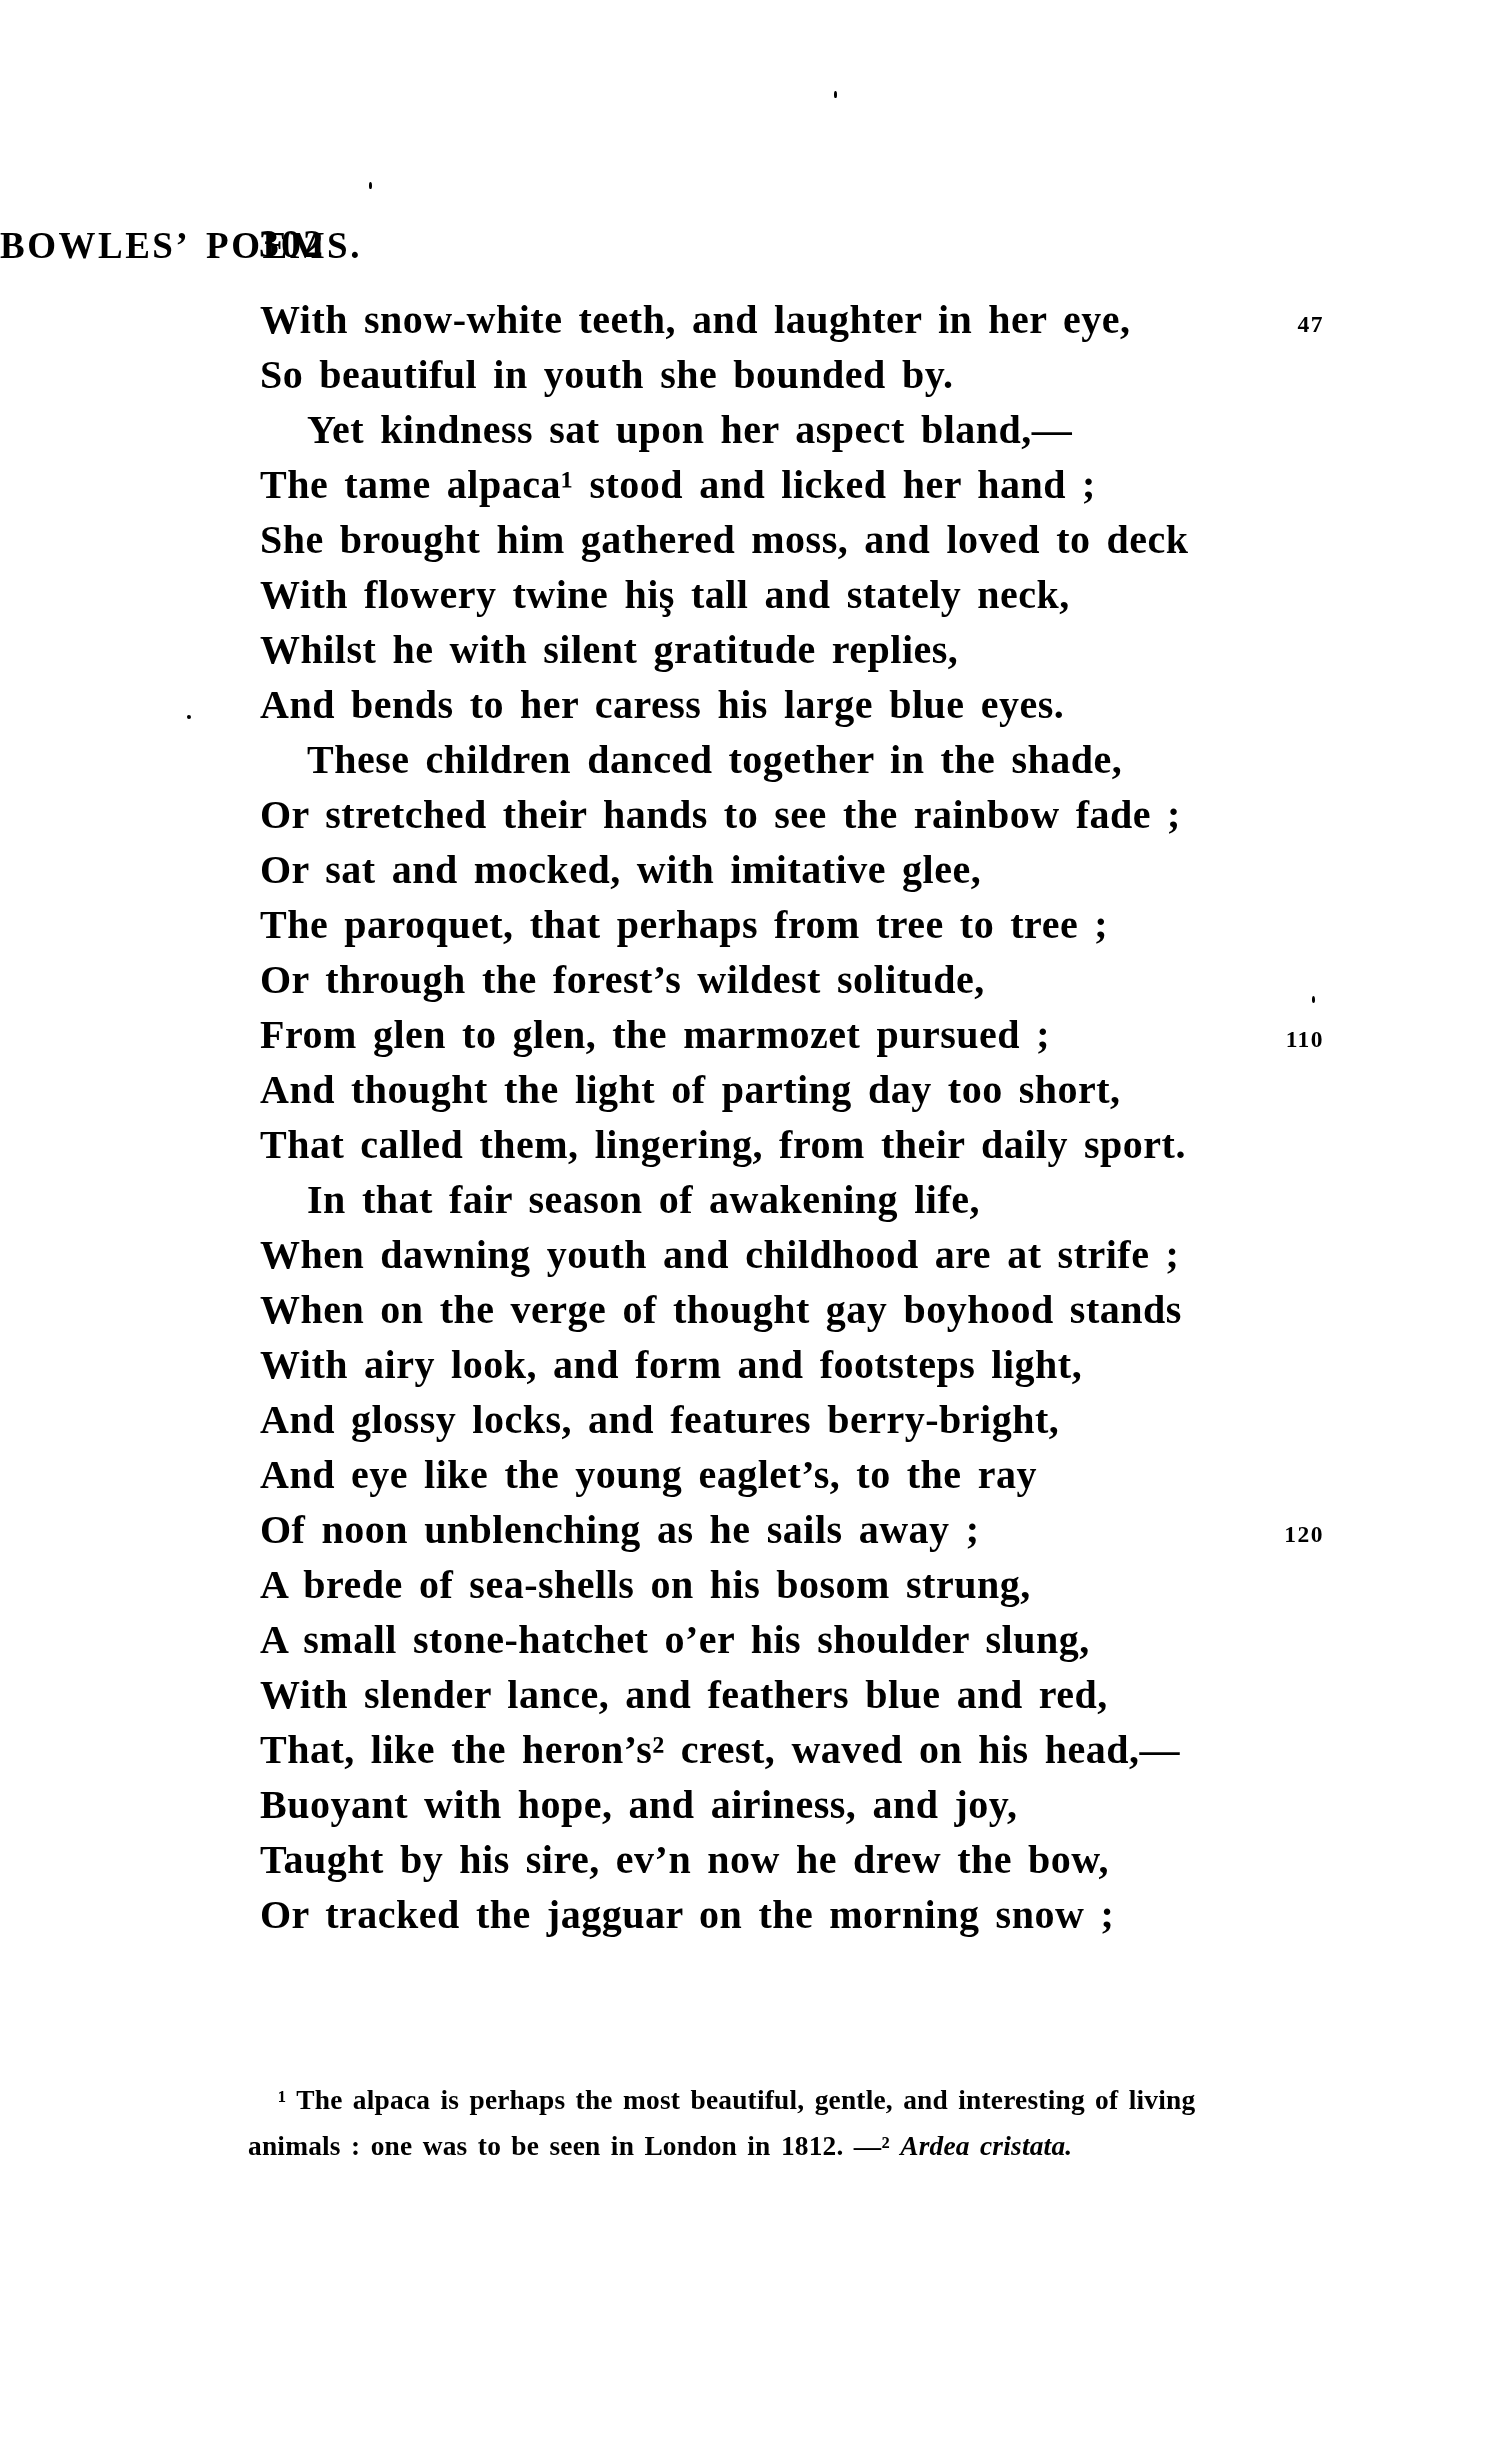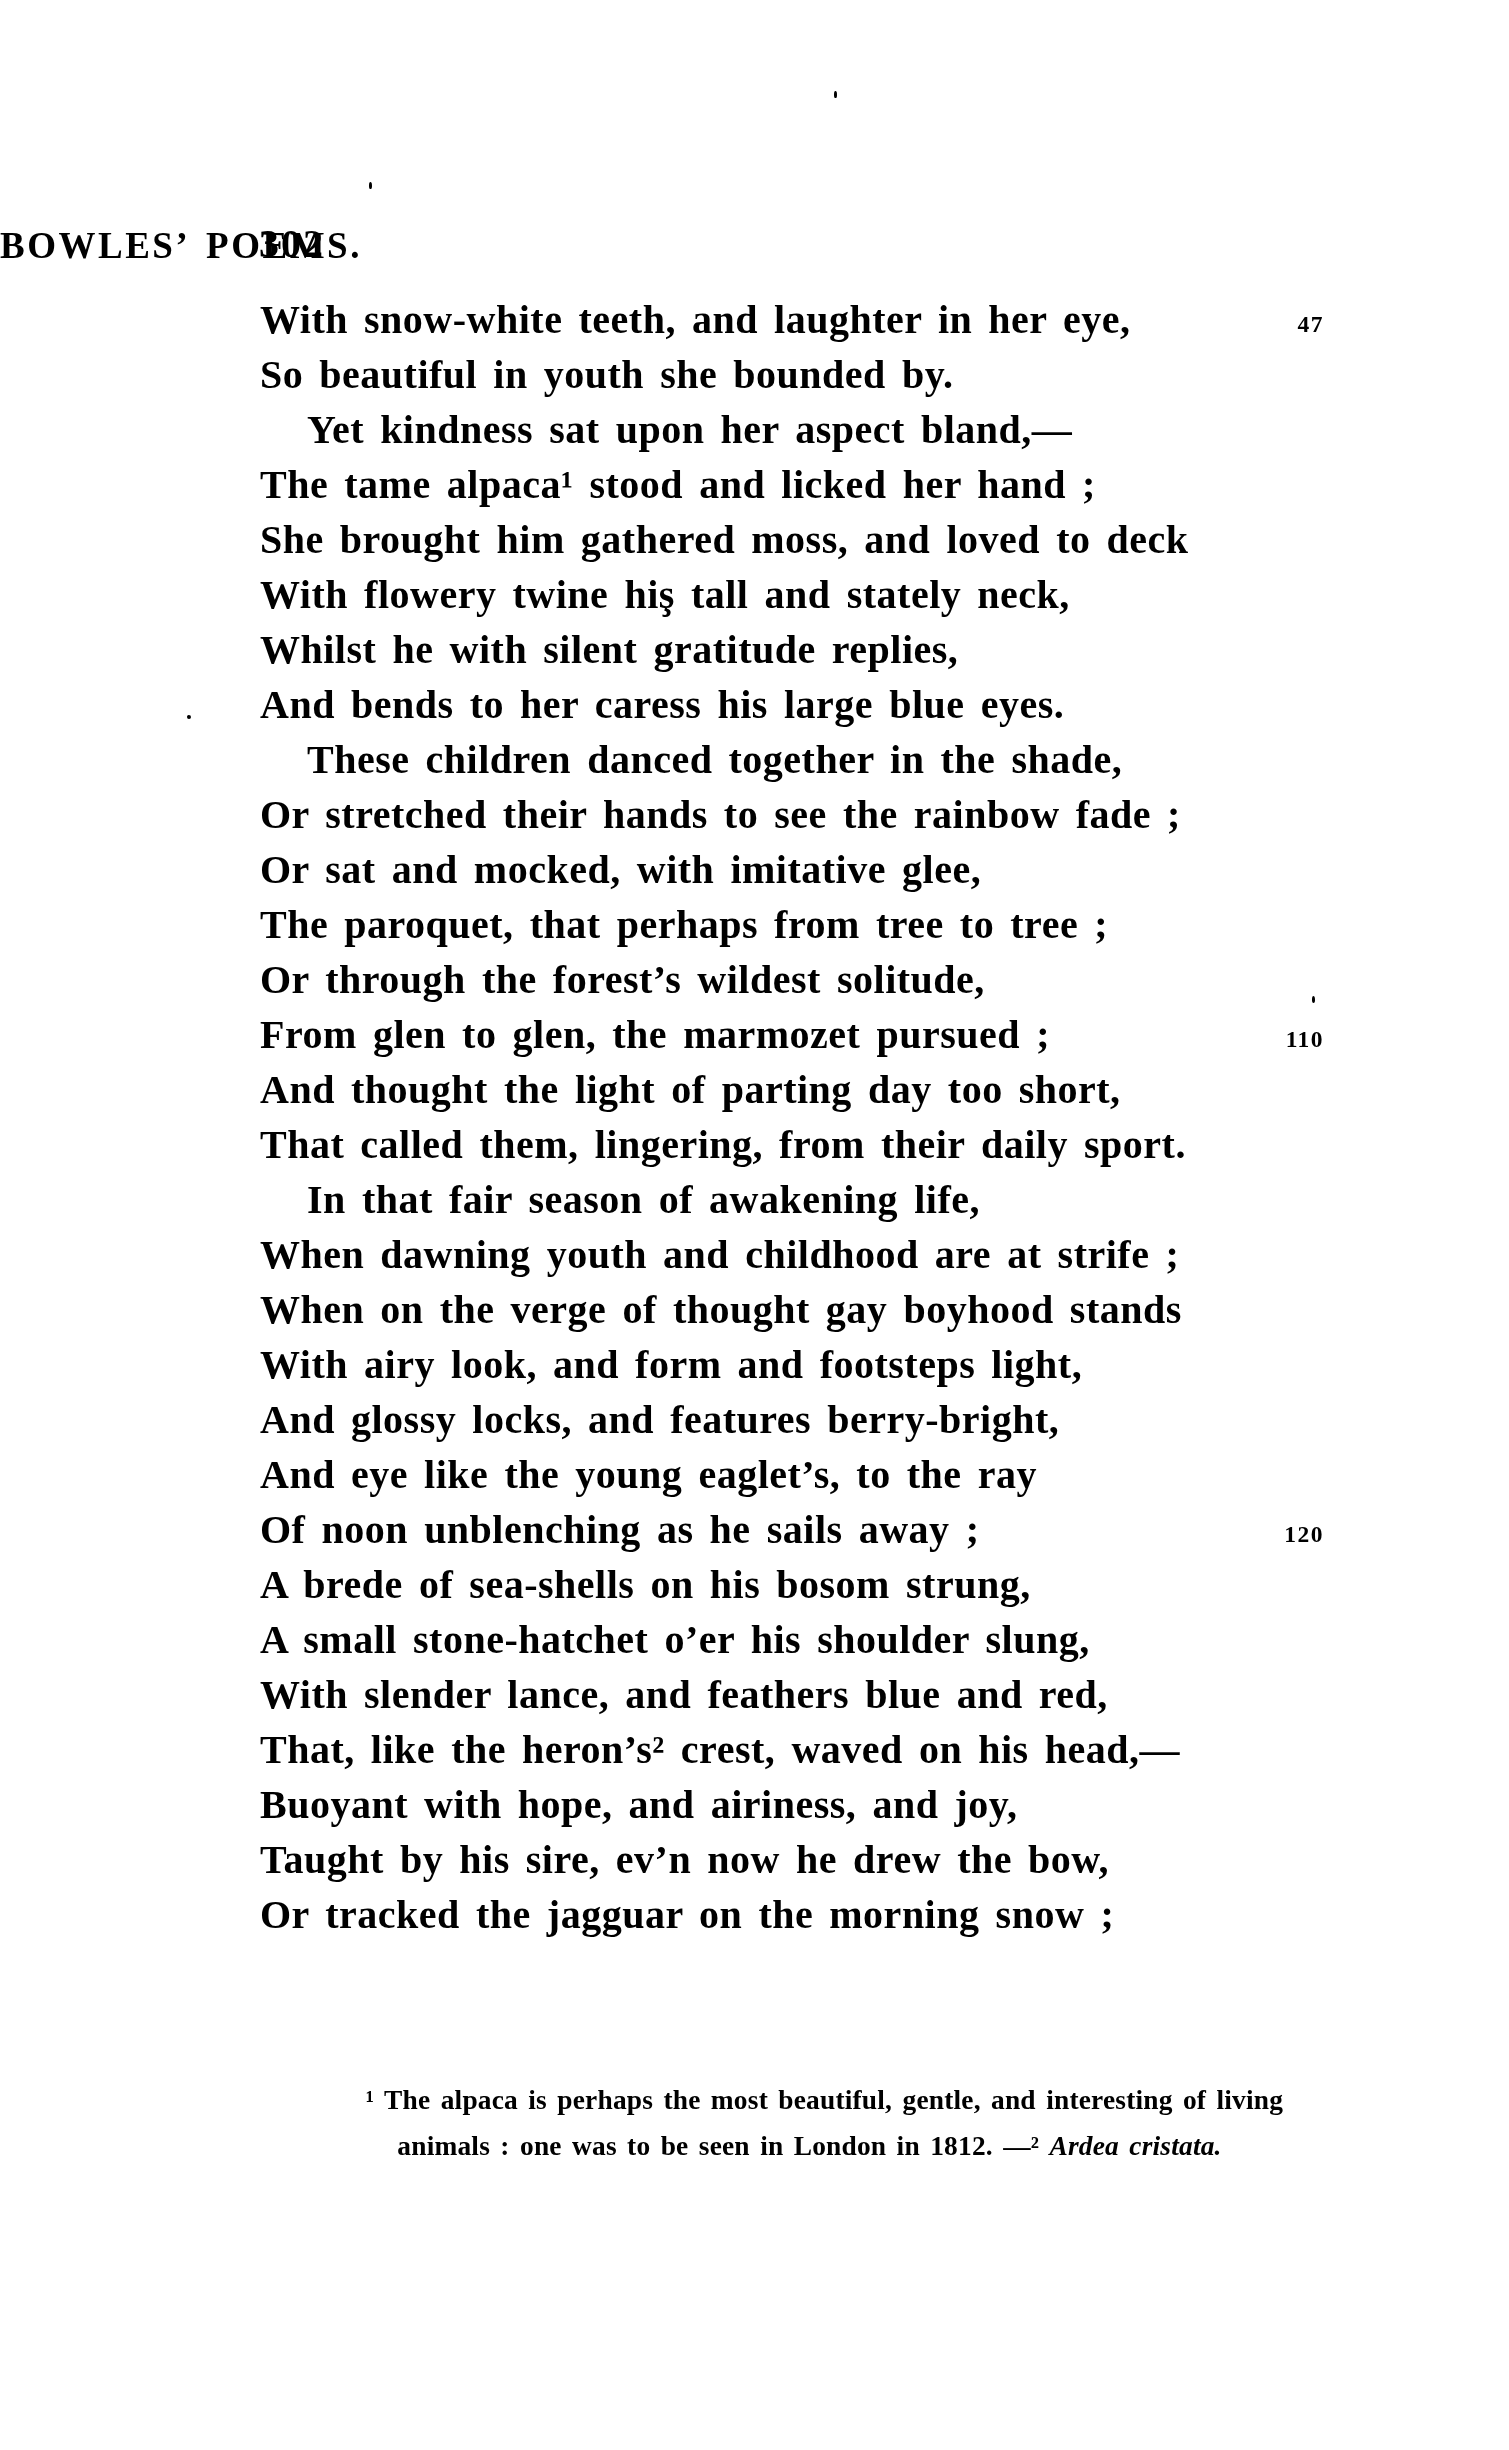--- a/index.html
+++ b/index.html
@@ -59,10 +59,9 @@
   }
   .footnote {
     position: absolute;
-    left: 263px;
+    left: 248px;
     top: 2077px;
     width: 1093px;
-    text-align: center;
   }
   .fn-line {
     height: 46px;

